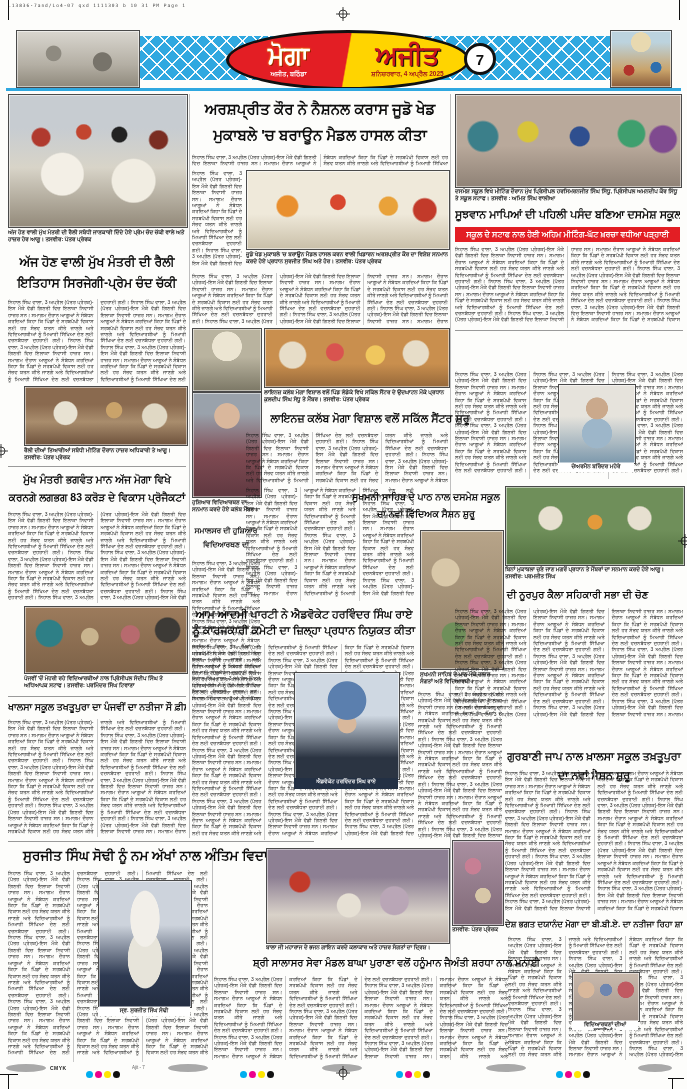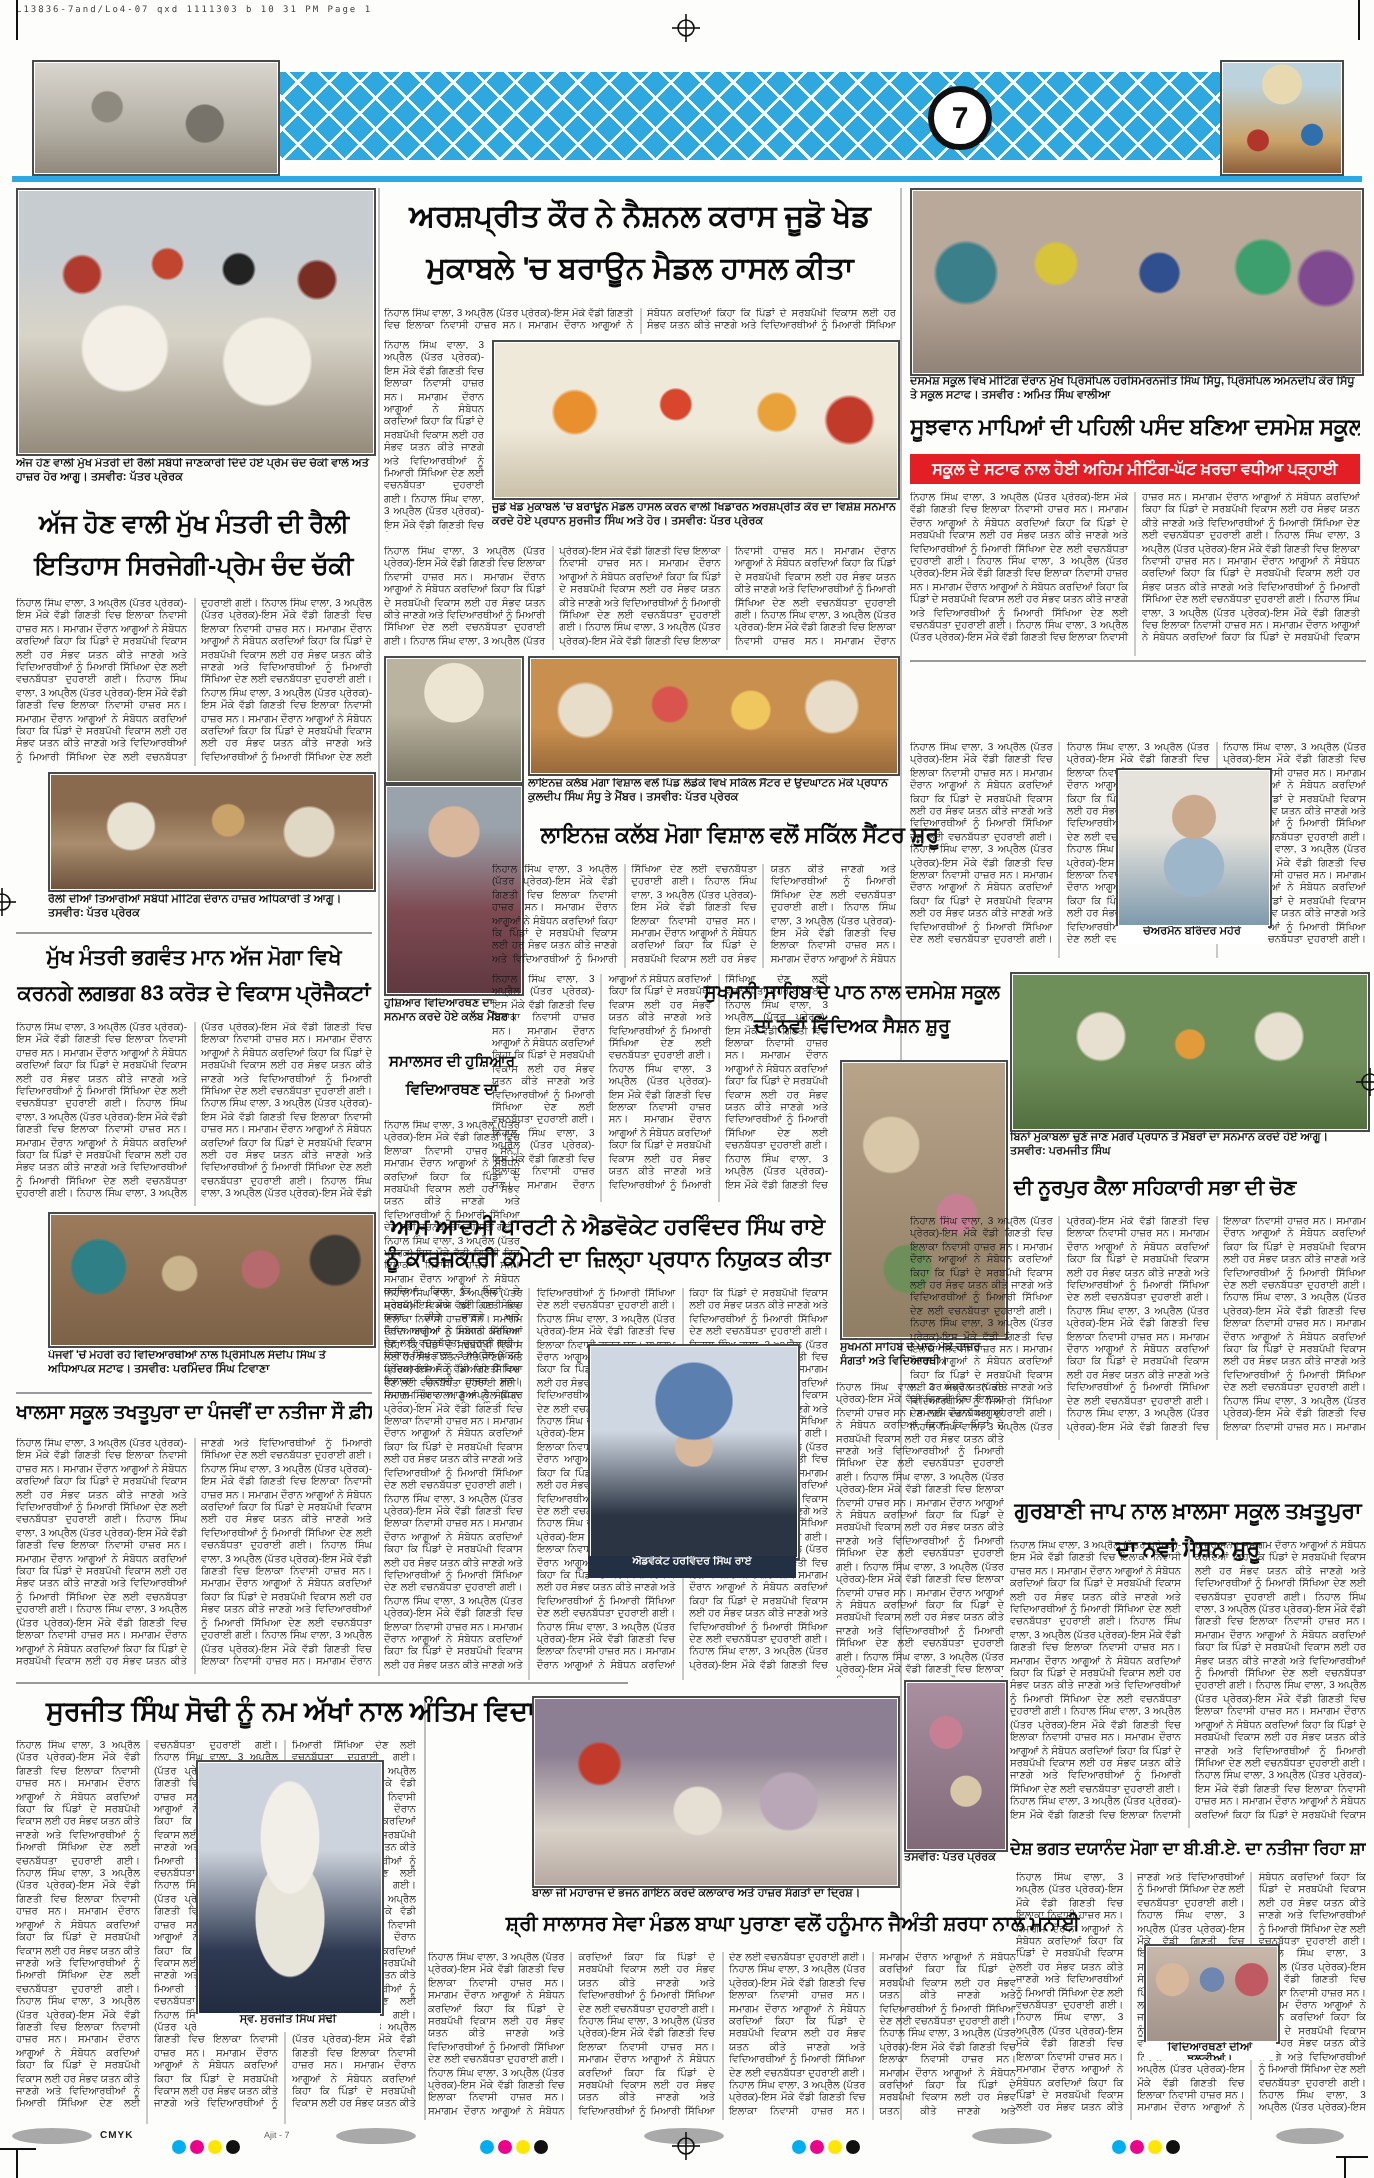--- a/index.html
+++ b/index.html
@@ -76,6 +76,16 @@
   <div class="abs band" style="left:140px;top:36px;width:500px;height:44px;"></div>
   <div class="abs photo p-mast-l" style="left:16px;top:30px;width:122px;height:56px;"></div>
   <div class="abs photo p-mast-r" style="left:610px;top:30px;width:60px;height:56px;"></div>
+  <div class="abs mast-oval" style="left:226px;top:30px;width:238px;height:54px;">
+    <div class="mast-half">
+      <span class="mast-city">ਮੋਗਾ</span>
+      <span class="mast-sub">ਅਜੀਤ, ਬਠਿੰਡਾ</span>
+    </div>
+    <div class="mast-half">
+      <span class="mast-brand">ਅਜੀਤ</span>
+      <span class="mast-date">ਸ਼ਨਿਚਰਵਾਰ, 4 ਅਪ੍ਰੈਲ 2025</span>
+    </div>
+  </div>
   <div class="abs pg-circle" style="left:464px;top:43px;width:26px;height:26px;">
       <span>7</span>
     </div>

